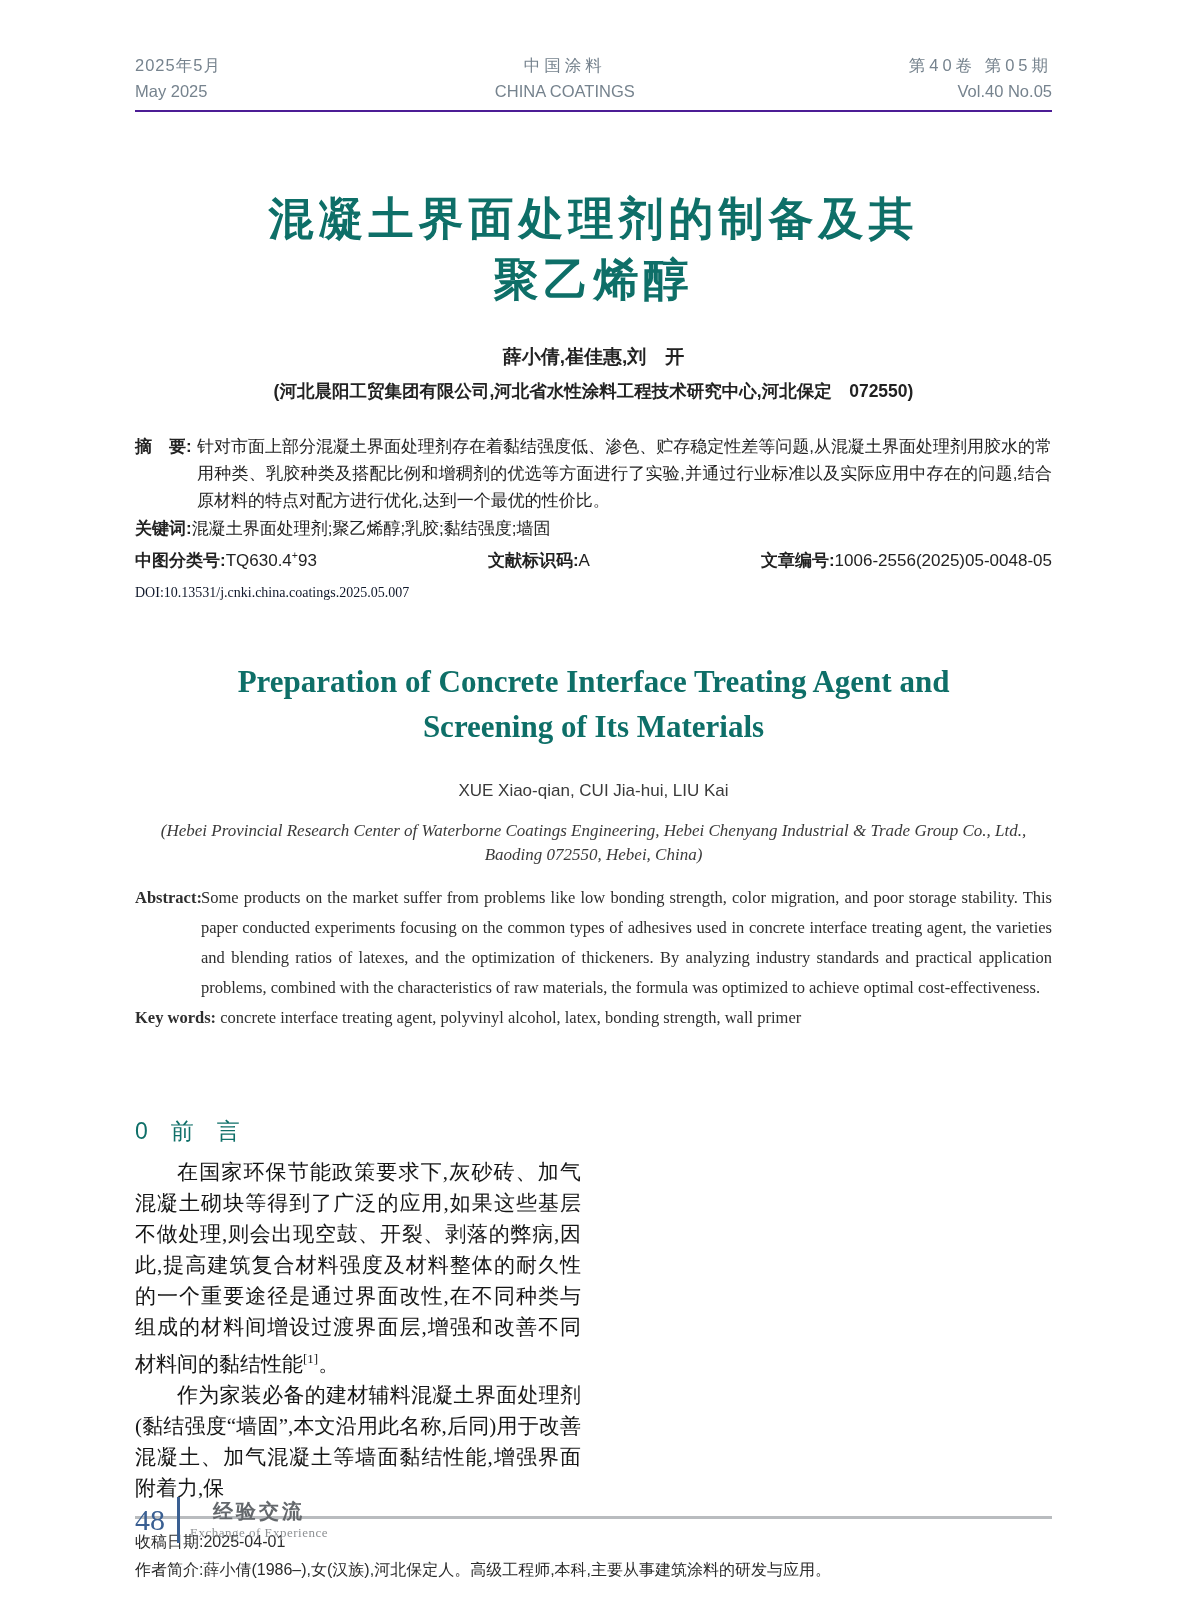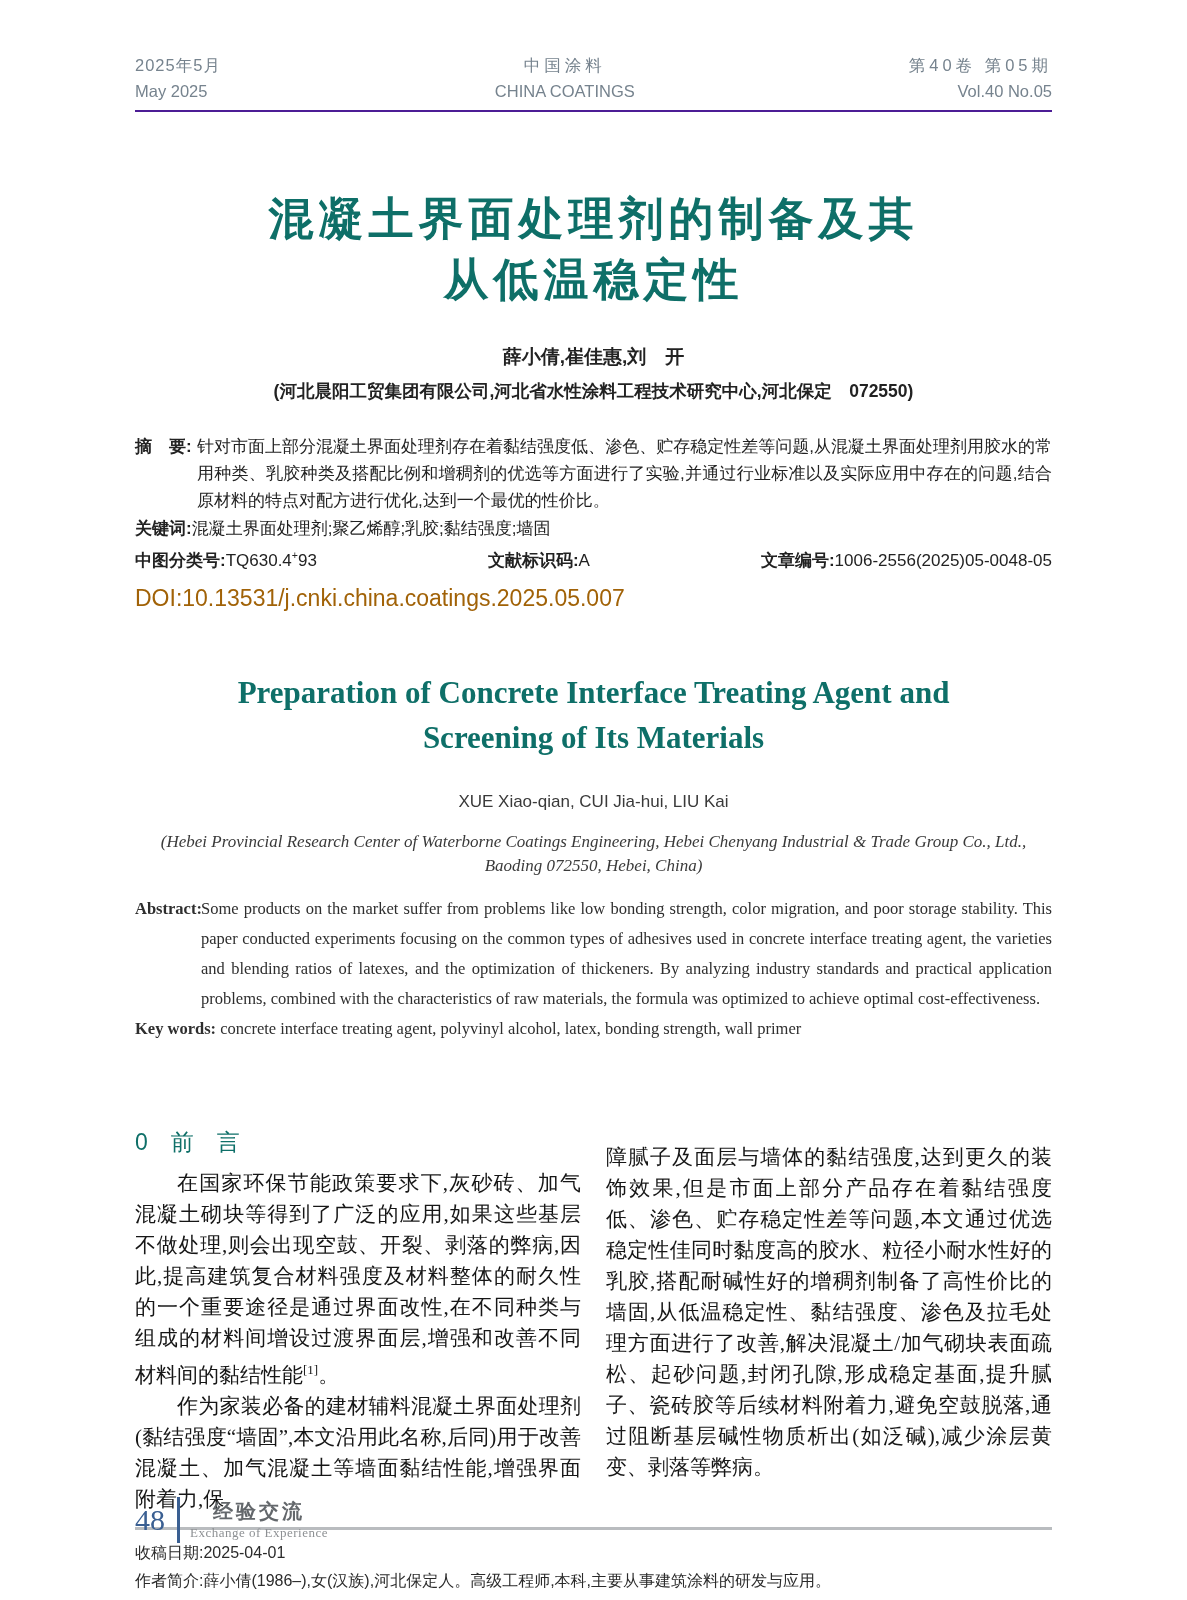--- a/index.html
+++ b/index.html
@@ -87,7 +87,7 @@
 
     <div class="title-zh">
       <div>混凝土界面处理剂的制备及其</div>
-      <div>从低温稳定性</div>
+      <div>聚乙烯醇</div>
     </div>
 
     <div class="authors-zh">薛小倩,崔佳惠,刘　开</div>

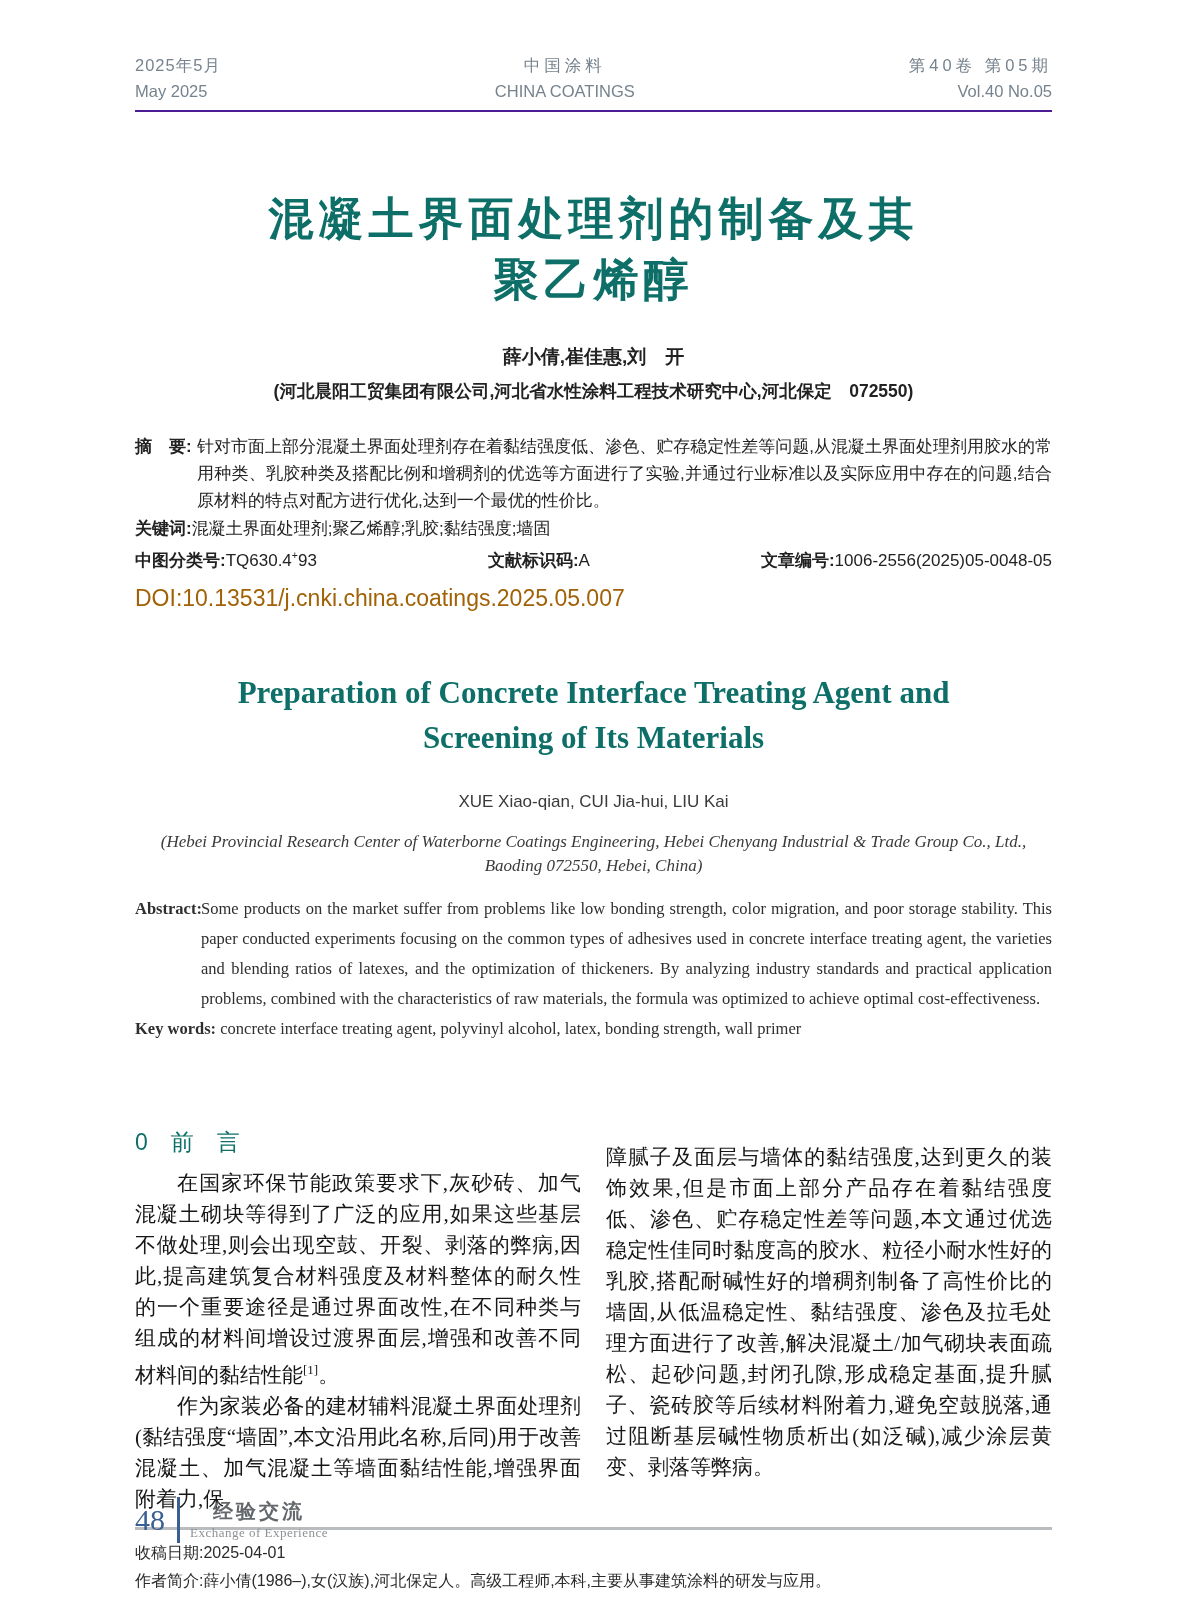--- a/index.html
+++ b/index.html
@@ -30,7 +30,7 @@
 
   .clc-row{margin-top:7px;display:flex;justify-content:space-between;font-size:17px;color:#222;}
   sup{font-size:0.62em;}
-  .doi{margin-top:13px;font-family:Liberation Sans, sans-serif;font-size:23px;color:#a16207;}
+  .doi{margin-top:13px;font-family:Liberation Serif, serif;font-size:14px;color:#0f172a;}
 
   
   .title-en{margin-top:58px;text-align:center;color:#0e6f68;font-family:"Liberation Serif",serif;

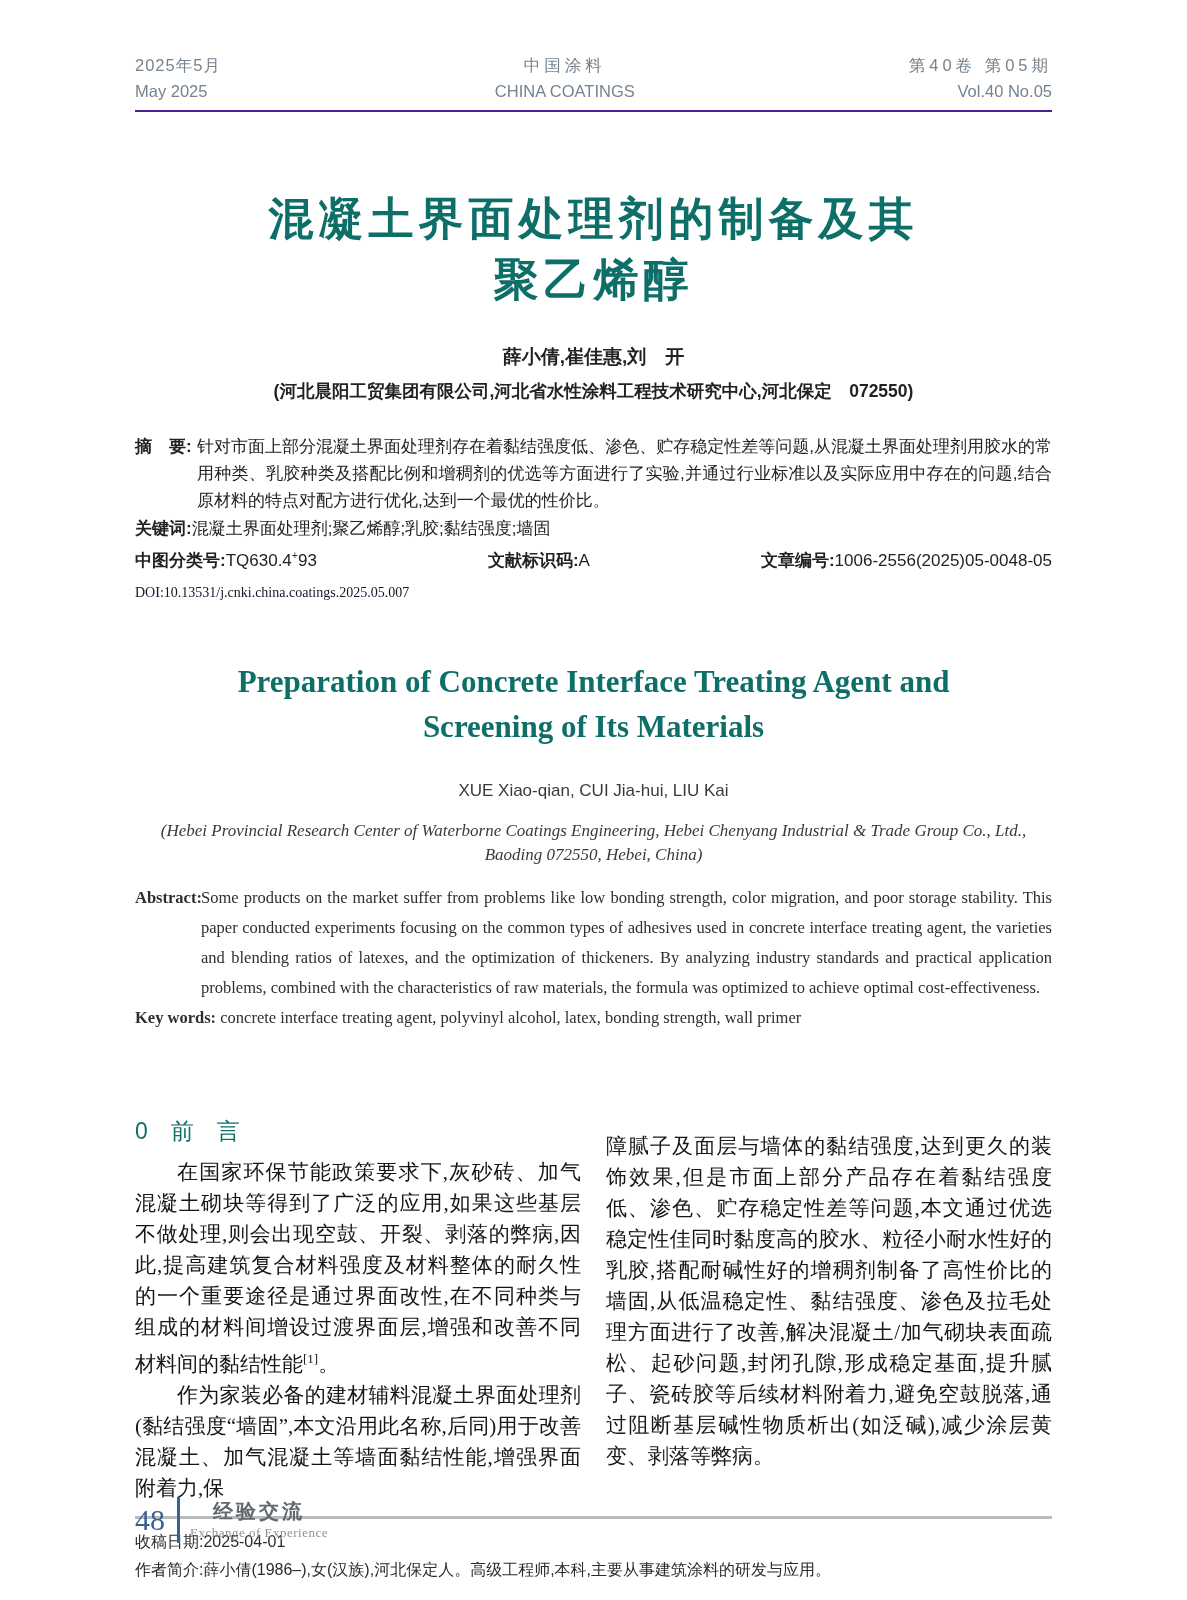--- a/index.html
+++ b/index.html
@@ -140,9 +140,6 @@
         <p class="body-p"><span>在国家环保节能政策要求下,灰砂砖、加气混凝土砌块等得到了广泛的应用,如果这些基层不做处理,则会出现空鼓、开裂、剥落的弊病,因此,提高建筑复合材料强度及材料整体的耐久性的一个重要途径是通过界面改性,在不同种类与组成的材料间增设过渡界面层,增强和改善不同材料间的黏结性能</span><sup>[1]</sup><span>。</span></p>
         <p class="body-p">作为家装必备的建材辅料混凝土界面处理剂(黏结强度“墙固”,本文沿用此名称,后同)用于改善混凝土、加气混凝土等墙面黏结性能,增强界面附着力,保</p>
       </div>
-      <div class="col col-right">
-        <p class="body-p noindent">障腻子及面层与墙体的黏结强度,达到更久的装饰效果,但是市面上部分产品存在着黏结强度低、渗色、贮存稳定性差等问题,本文通过优选稳定性佳同时黏度高的胶水、粒径小耐水性好的乳胶,搭配耐碱性好的增稠剂制备了高性价比的墙固,从低温稳定性、黏结强度、渗色及拉毛处理方面进行了改善,解决混凝土/加气砌块表面疏松、起砂问题,封闭孔隙,形成稳定基面,提升腻子、瓷砖胶等后续材料附着力,避免空鼓脱落,通过阻断基层碱性物质析出(如泛碱),减少涂层黄变、剥落等弊病。</p>
-      </div>
     </div>
 
     <div class="footnote">

